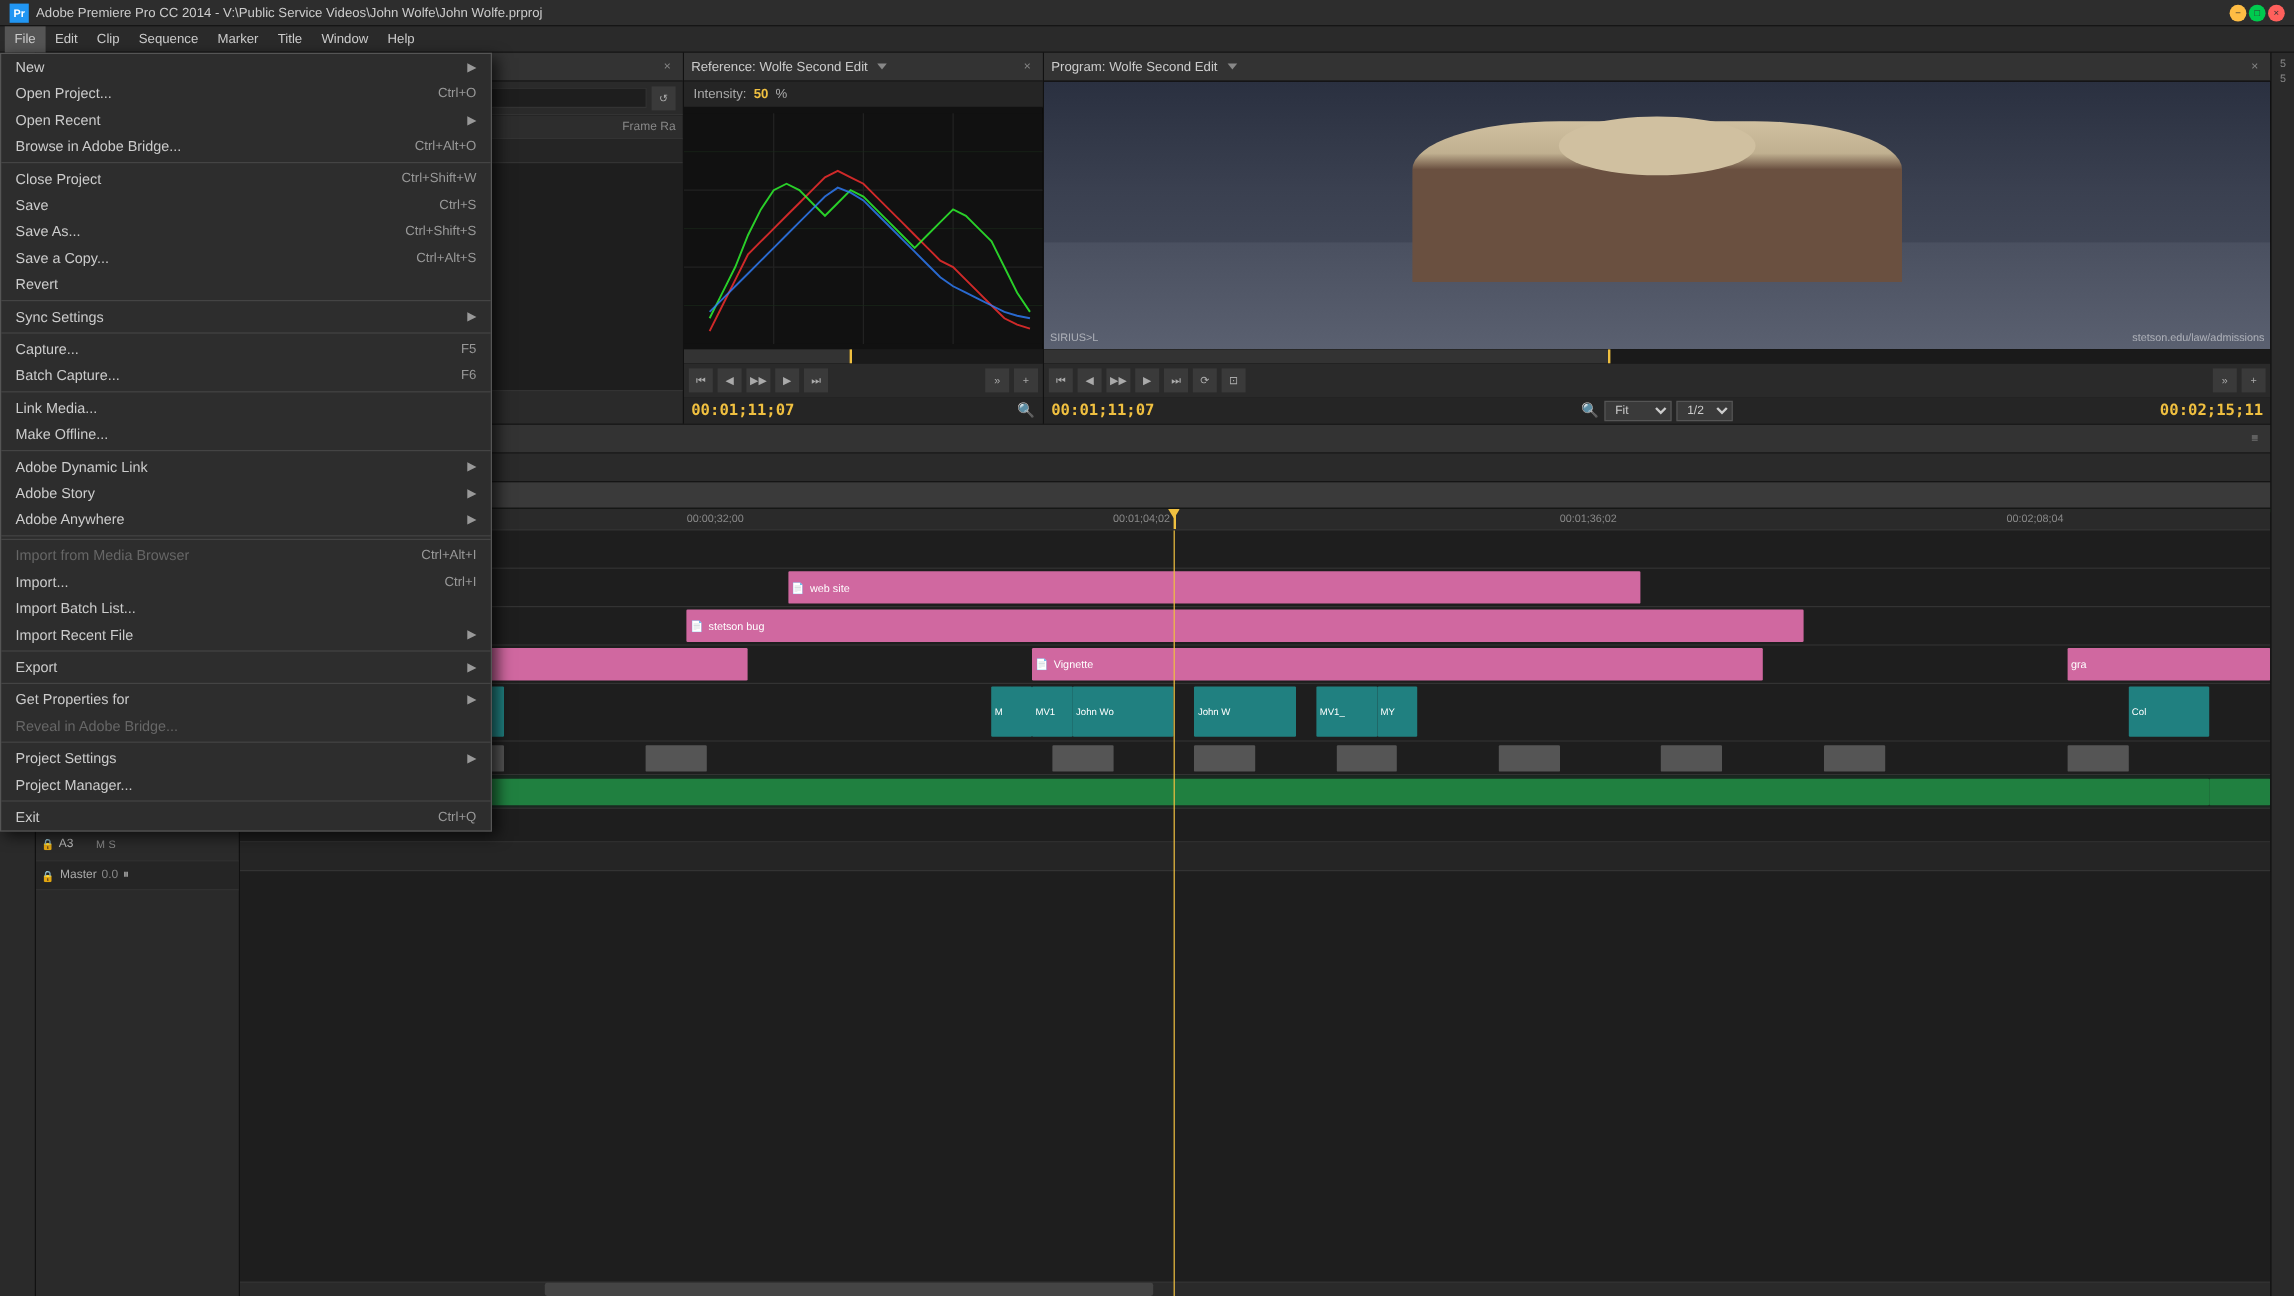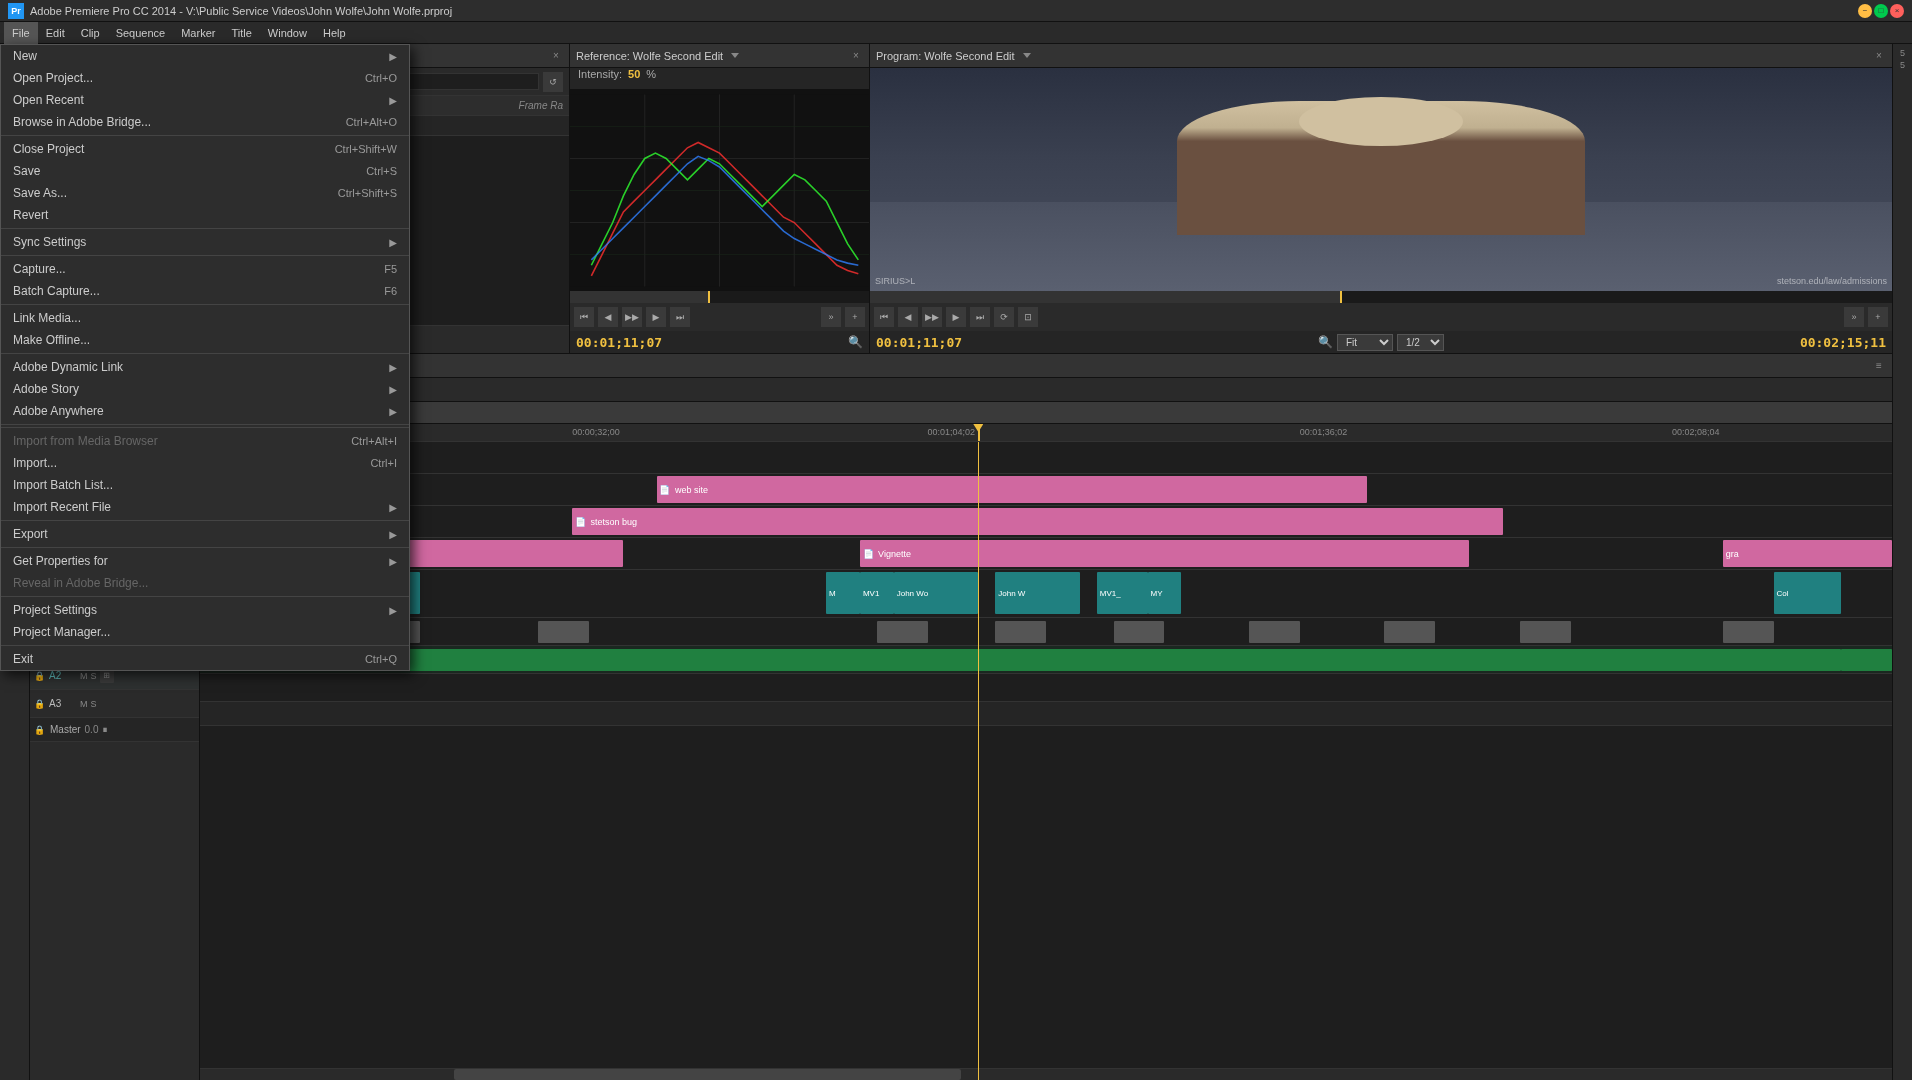--- a/index.html
+++ b/index.html
@@ -560,6 +560,7 @@
       height: 22px;
       background: #252525;
       display: flex;
+      align-items: center;
       padding: 0 8px;
       gap: 6px;
       font-size: 11px;

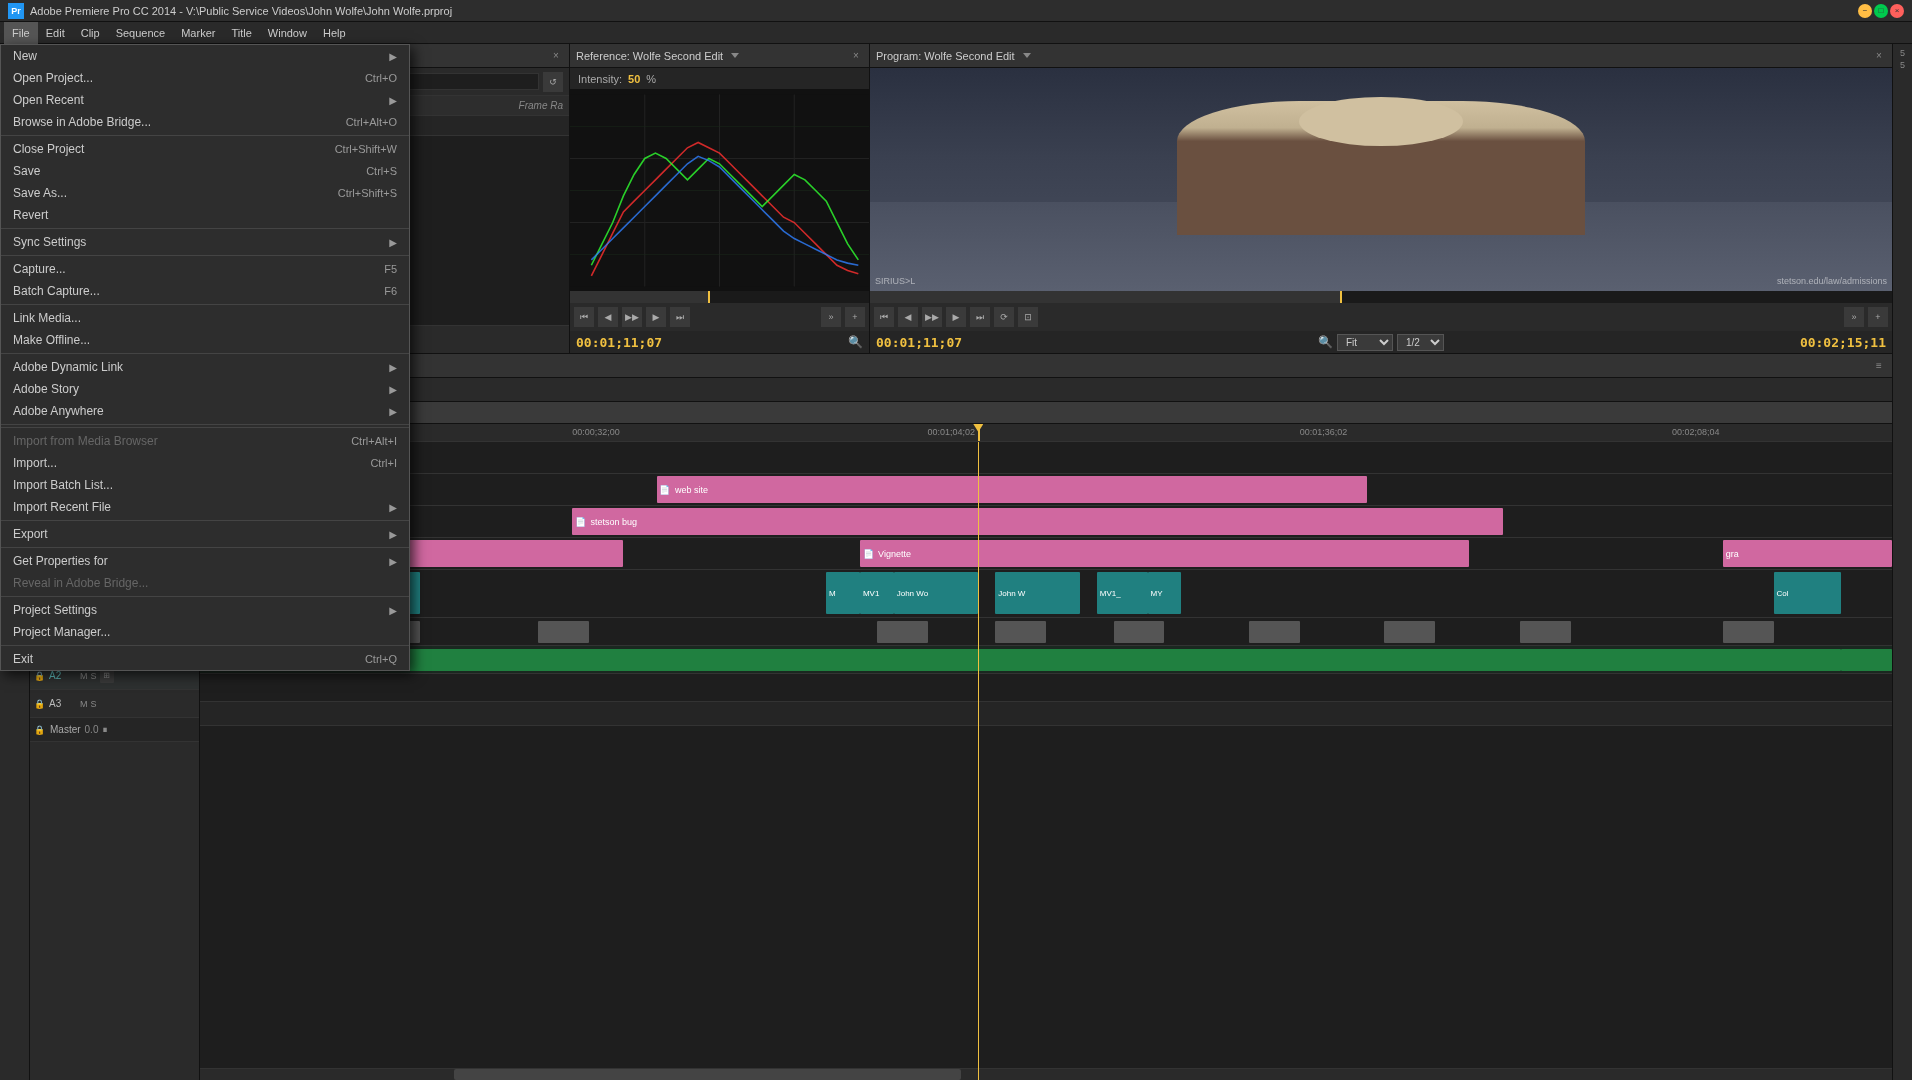--- a/index.html
+++ b/index.html
@@ -520,7 +520,6 @@
       font-size: 10px;
       color: #888;
       gap: 16px;
-      font-style: italic;
     }
 
     .project-item {

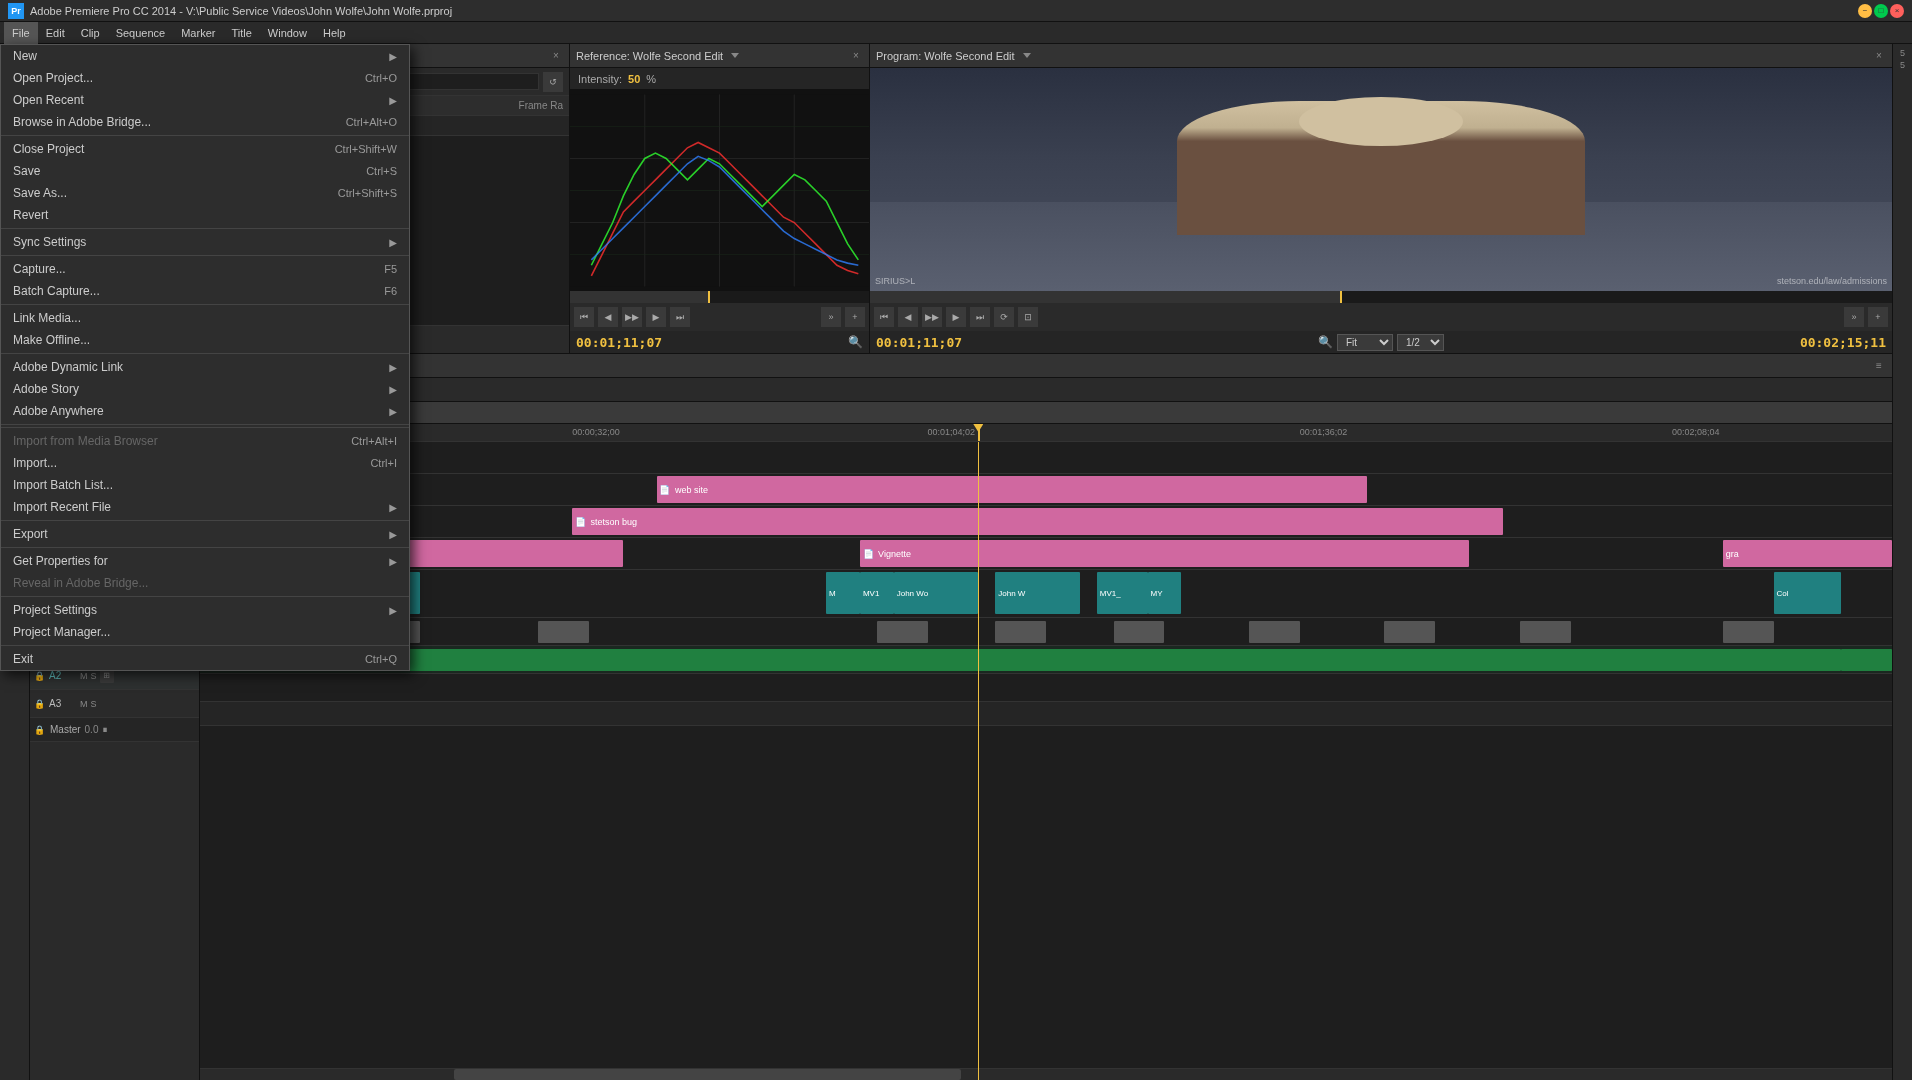--- a/index.html
+++ b/index.html
@@ -1123,6 +1123,10 @@
       <span class="menu-shortcut">Ctrl+Shift+S</span>
     </div>
     <div class="menu-row">
+      <span>Save a Copy...</span>
+      <span class="menu-shortcut">Ctrl+Alt+S</span>
+    </div>
+    <div class="menu-row">
       <span>Revert</span>
     </div>
     <div class="menu-separator"></div>

